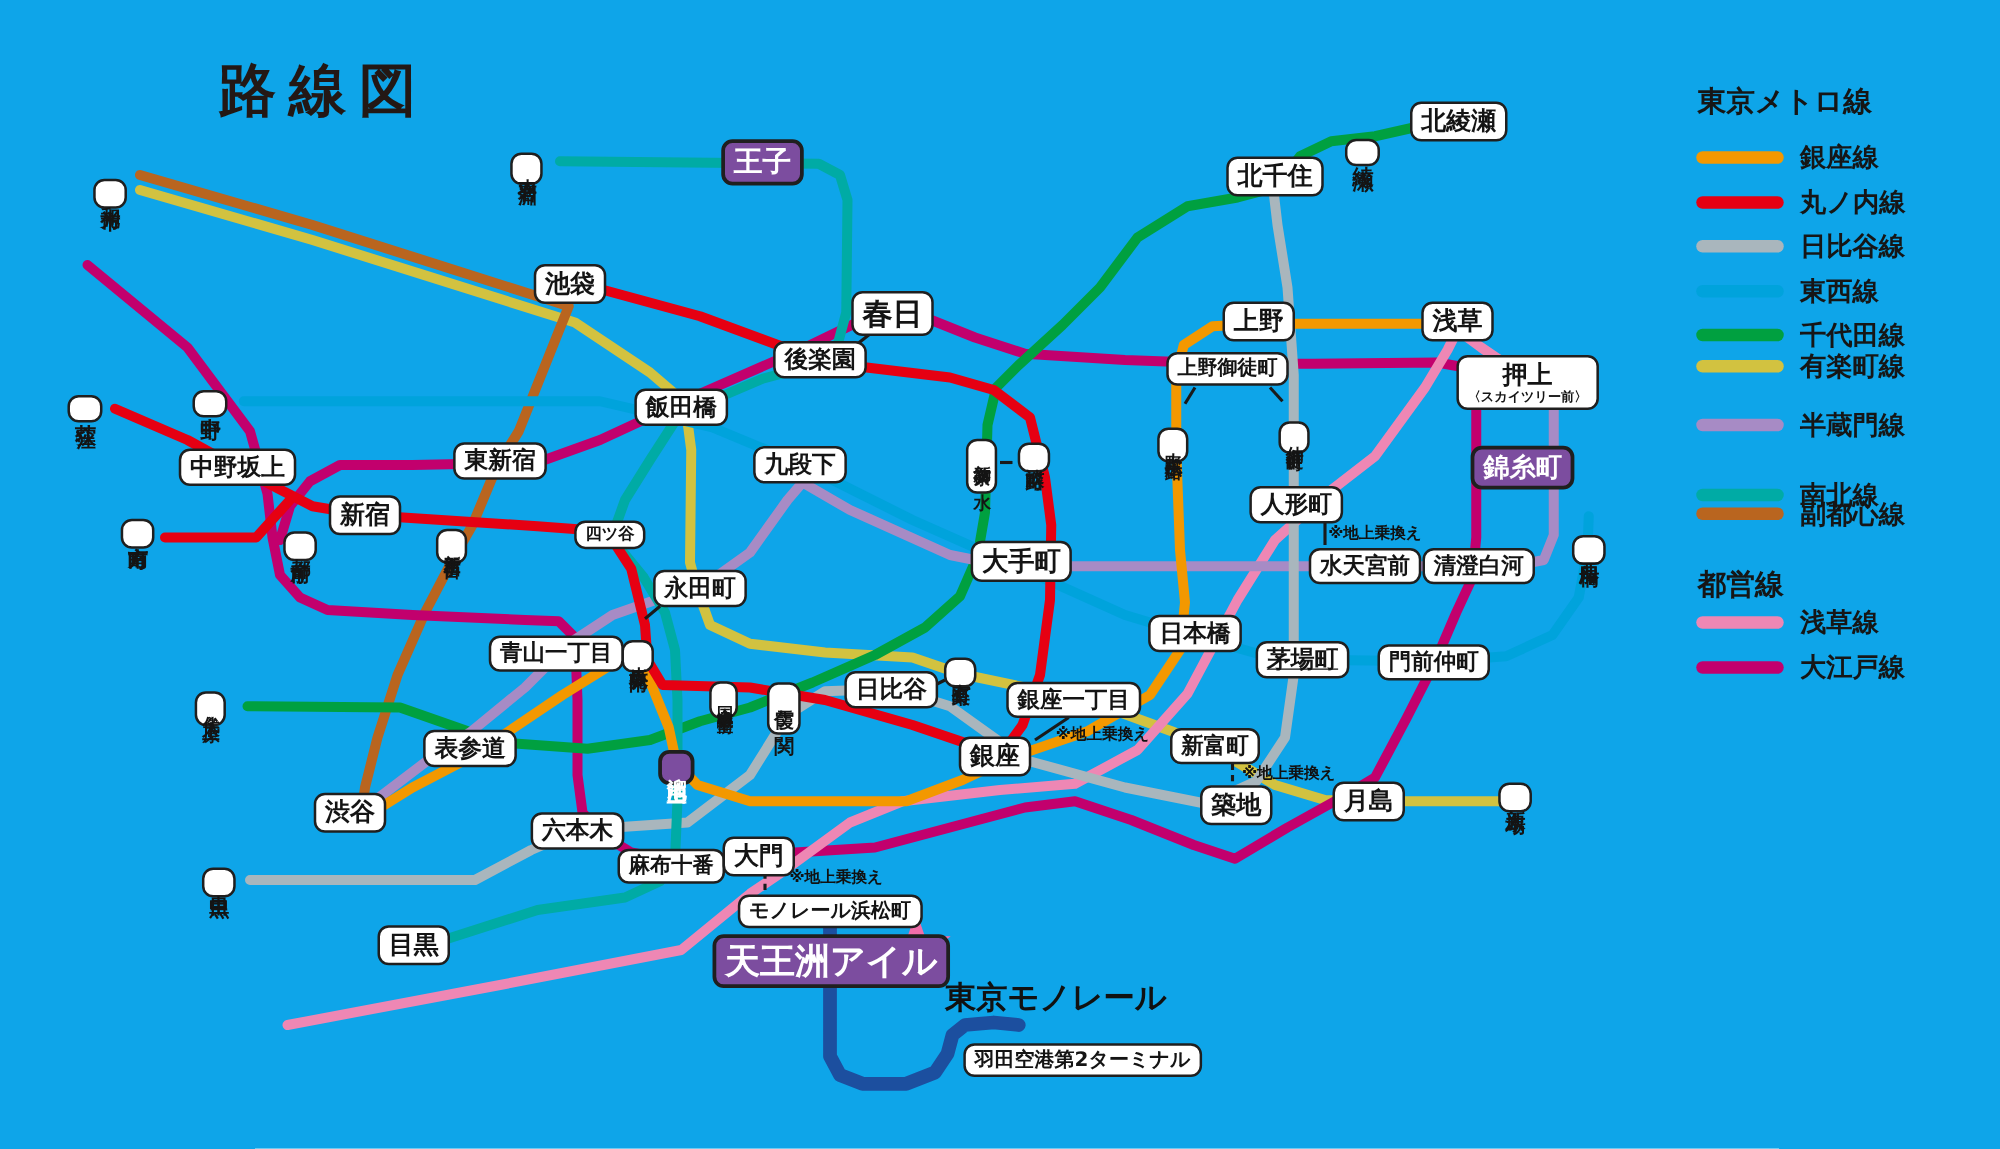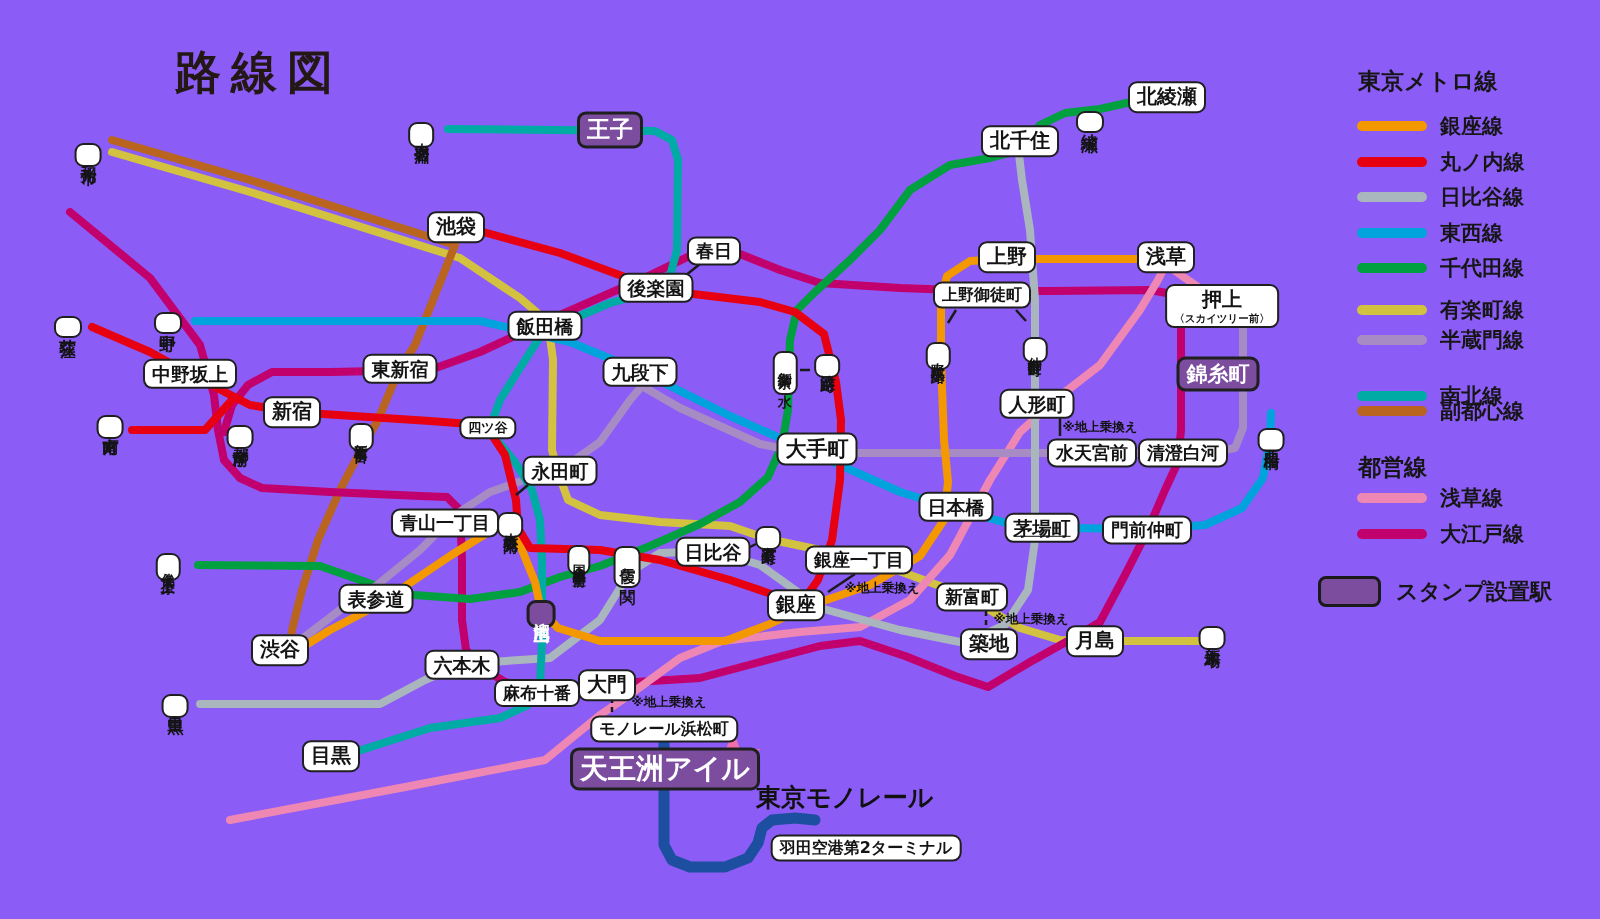--- a/index.html
+++ b/index.html
@@ -3,7 +3,7 @@
 <meta charset="utf-8">
 <style>
   html,body{margin:0;padding:0;background:#fff;}
-  #stage{position:relative;width:1600px;height:919px;background:#8b5cf6;overflow:hidden;
+  #stage{position:relative;width:1600px;height:919px;background:#0ea5e9;overflow:hidden;
          font-family:"DejaVu Sans","Liberation Sans",sans-serif;}
   #map-svg{position:absolute;left:0;top:0;}
   #title{position:absolute;left:175px;top:42px;font-size:46px;font-weight:800;

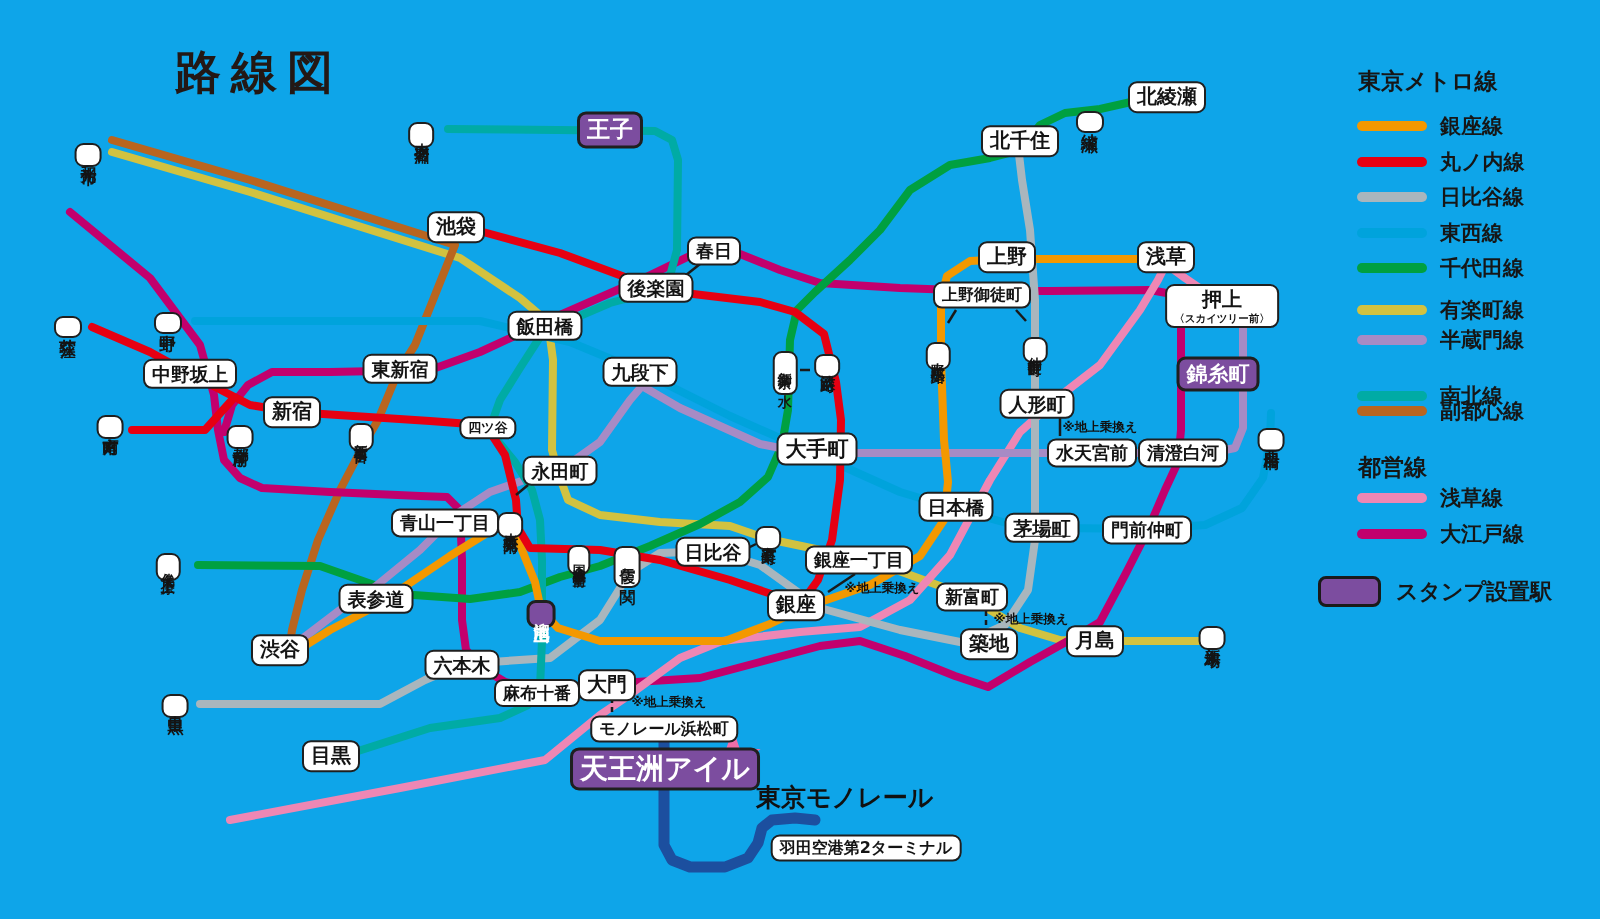--- a/index.html
+++ b/index.html
@@ -86,7 +86,7 @@
       <div class="st" style="left: 292px; top: 412px; font-size: 20px;"><span>新宿</span></div>
       <div class="st v" style="left: 361px; top: 437px; font-size: 14px;"><span>新宿三丁目</span></div>
       <div class="st v" style="left: 240px; top: 437px; font-size: 16px;"><span>都庁前</span></div>
-      <div class="st" style="left: 714px; top: 251px; font-size: 18px;"><span>春日</span></div>
+      <div class="st" style="left: 714px; top: 251px; font-size: 24px;"><span>春日</span></div>
       <div class="st" style="left: 656px; top: 288px; font-size: 19px;"><span>後楽園</span></div>
       <div class="st" style="left: 545px; top: 326px; font-size: 19px;"><span>飯田橋</span></div>
       <div class="st" style="left: 640px; top: 372px; font-size: 19px;"><span>九段下</span></div>

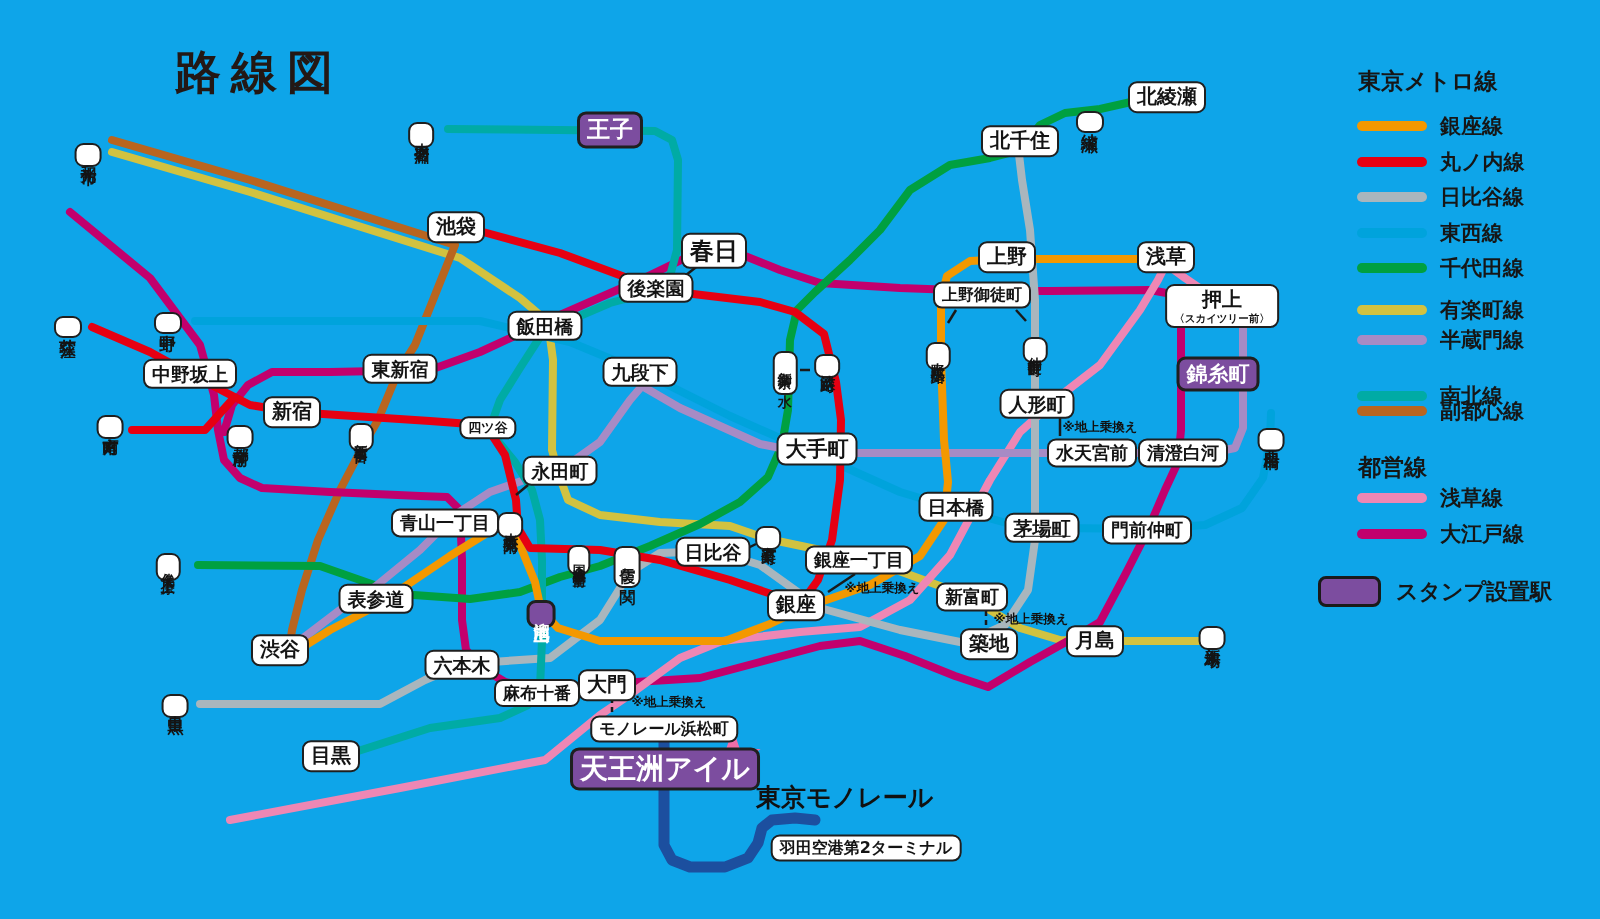--- a/index.html
+++ b/index.html
@@ -155,7 +155,7 @@
           <div class="lg-sw" style="background: rgb(0, 160, 64);"></div>
           <div class="lg-lb">千代田線</div>
         </div>
-        <div class="lg-row" style="top: 298px;">
+        <div class="lg-row" style="top: 281px;">
           <div class="lg-sw" style="background: rgb(210, 194, 64);"></div>
           <div class="lg-lb">有楽町線</div>
         </div>

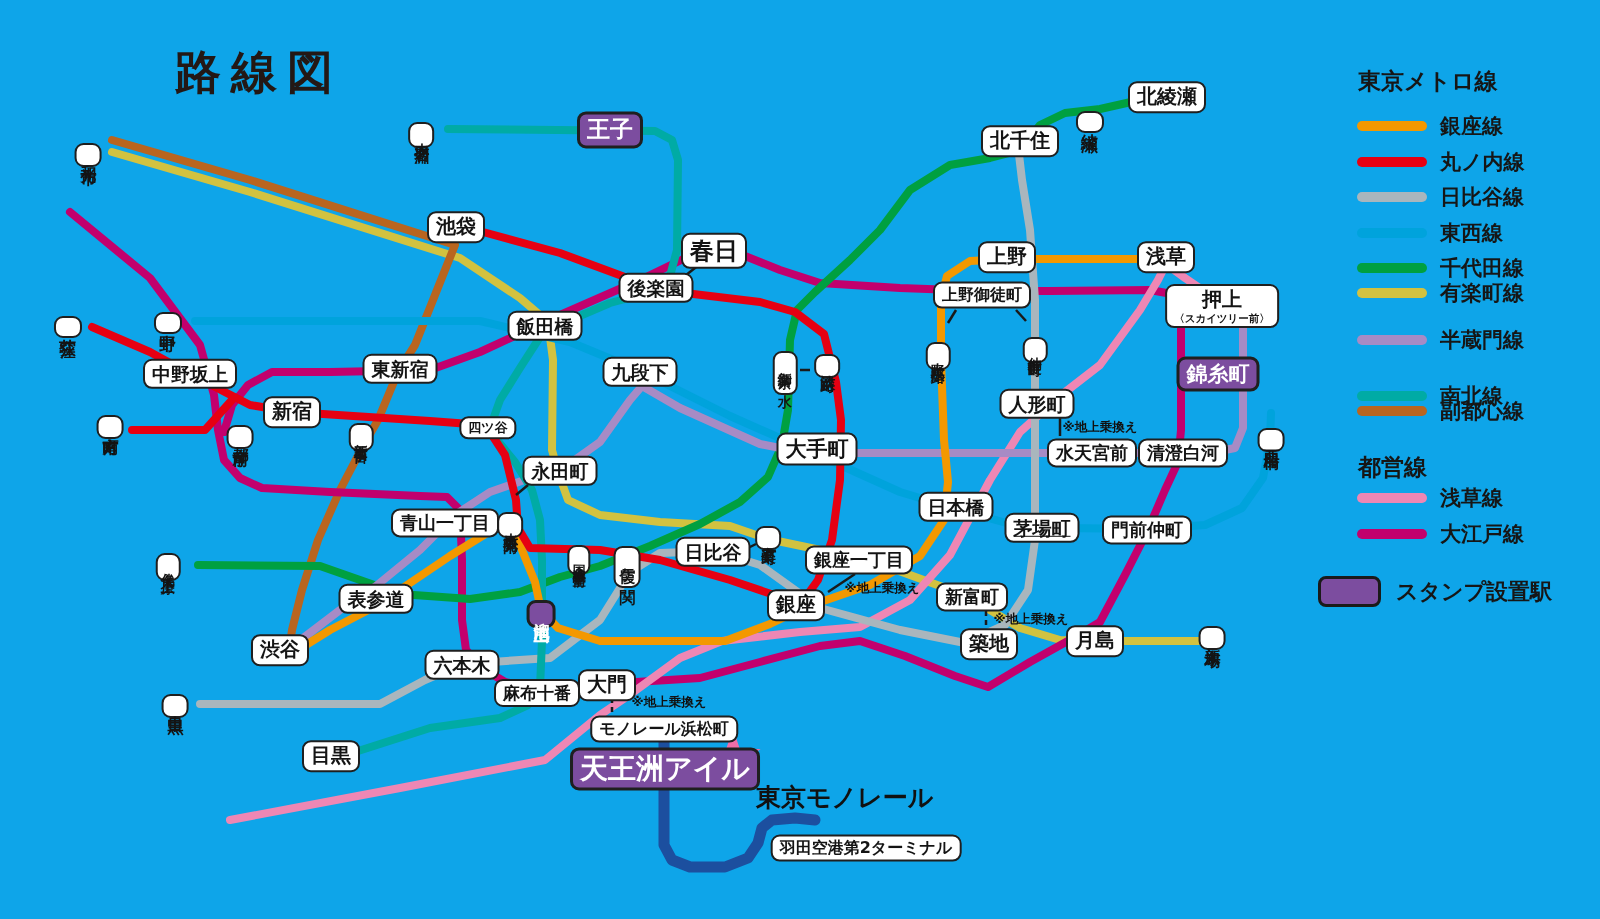--- a/index.html
+++ b/index.html
@@ -185,10 +185,6 @@
         </div>
       </div>
 
-    <div class="lg-stamp">
-      <div class="lg-stamp-rect" id="stamp-swatch" style="background: rgb(124, 77, 159);"></div>
-      <div class="lg-stamp-lb">スタンプ設置駅</div>
-    </div>
 
   </div>
 <div class="note" style="left: 882px; top: 588px;">※地上乗換え</div>

